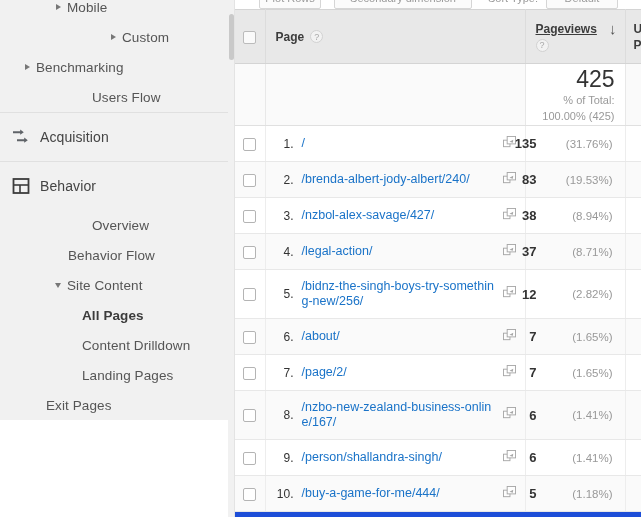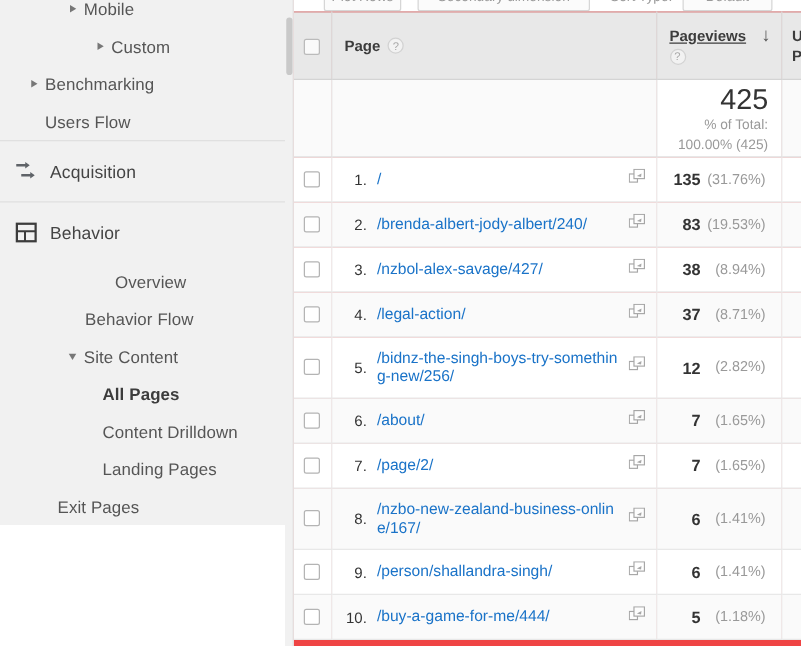--- a/index.html
+++ b/index.html
@@ -189,7 +189,7 @@
         <span class="caret right"></span>
         <span class="nav-label">Mobile</span>
       </div>
-      <div class="nav-row" style="padding-left: 77px;">
+      <div class="nav-row" style="padding-left: 77px; margin-left: 33px;">
         <span class="caret right"></span>
         <span class="nav-label">Custom</span>
       </div>

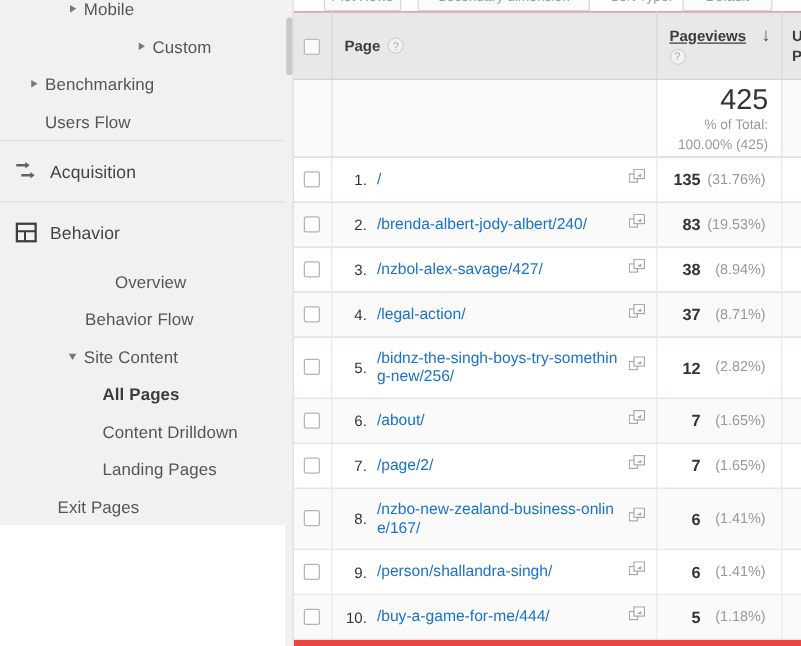--- a/index.html
+++ b/index.html
@@ -57,7 +57,7 @@
   
   #main {
     flex: 1 1 auto; height: 517px; position: relative;
-    background: #ef4444; overflow: hidden;
+    background: #1d4ed8; overflow: hidden;
   }
 
   

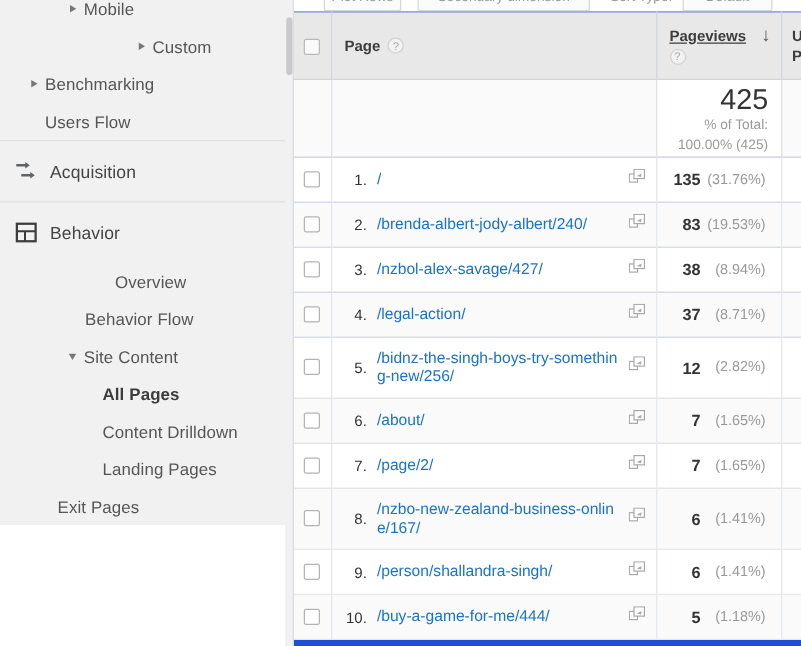--- a/index.html
+++ b/index.html
@@ -197,7 +197,7 @@
         <span class="caret right"></span>
         <span class="nav-label">Benchmarking</span>
       </div>
-      <div class="nav-row" style="padding-left: 36px;">
+      <div class="nav-row" style="padding-left: 92px;">
         <span class="nav-label">Users Flow</span>
       </div>
       <div class="sb-sep"></div>

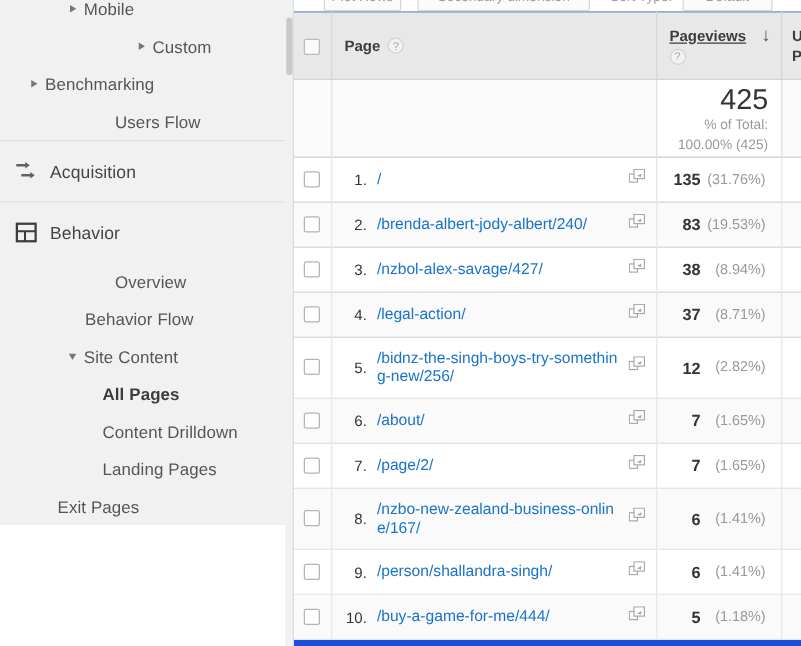--- a/index.html
+++ b/index.html
@@ -173,7 +173,7 @@
   }
   .ext-ico { flex: 0 0 14px; margin-left: 4px; opacity: .75; }
 
-  .cell-pv { display: flex; align-items: center; justify-content: flex-end; padding-right: 12px; min-height: 35px; gap: 0; }
+  .cell-pv { display: flex; align-items: center; justify-content: flex-end; padding-right: 12px; min-height: 35px; gap: 24px; }
   .pv-num { font-size: 13px; font-weight: bold; color: #333; }
   .pv-pct { font-size: 11.5px; color: #999; min-width: 52px; text-align: right; }
 

